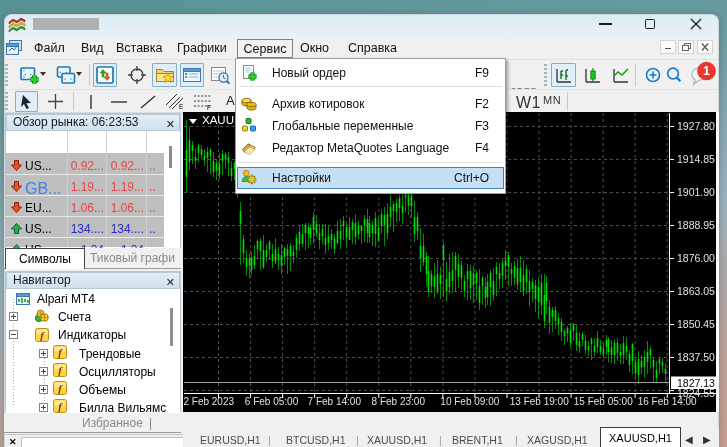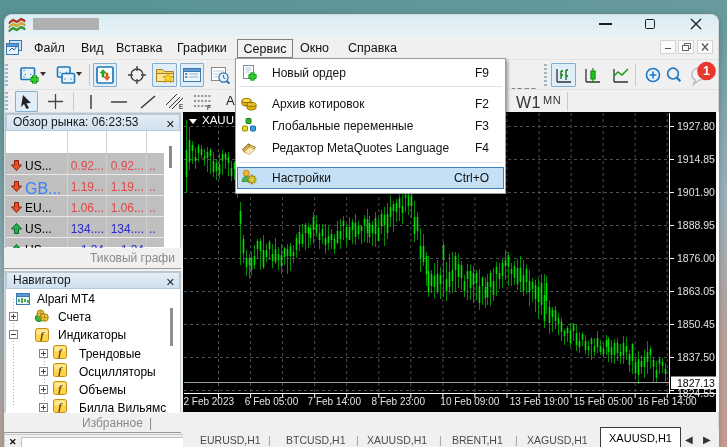--- a/index.html
+++ b/index.html
@@ -284,6 +284,7 @@
 </div>
 
 <div class="abs" style="left:4px;top:248px;width:177px;height:20px;background:#f0f0f0">
+ <div class="tab-act" style="left:1px;top:0;width:80px;height:21px;line-height:20px">Символы</div>
  <div class="tab-ina" style="left:86px;top:3px">Тиковый графи</div>
  <div class="abs" style="left:0;top:20px;width:177px;height:1px;background:#9a9a9a"></div>
 </div>

